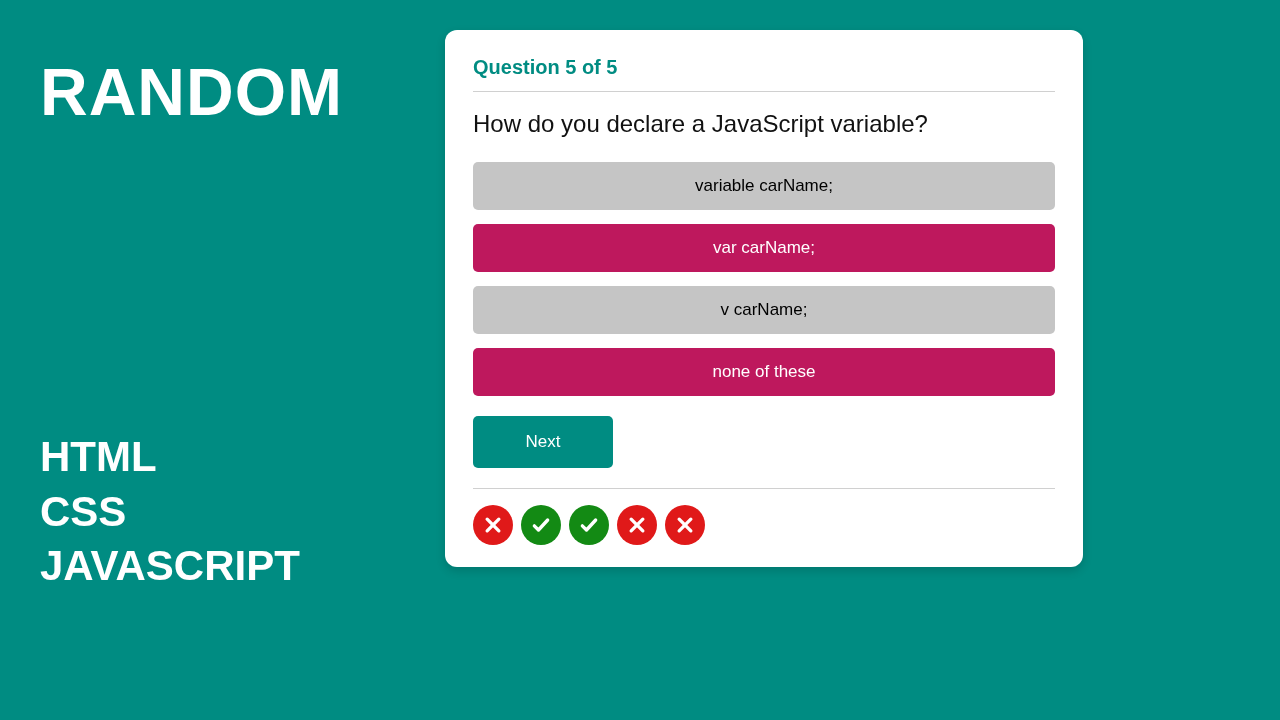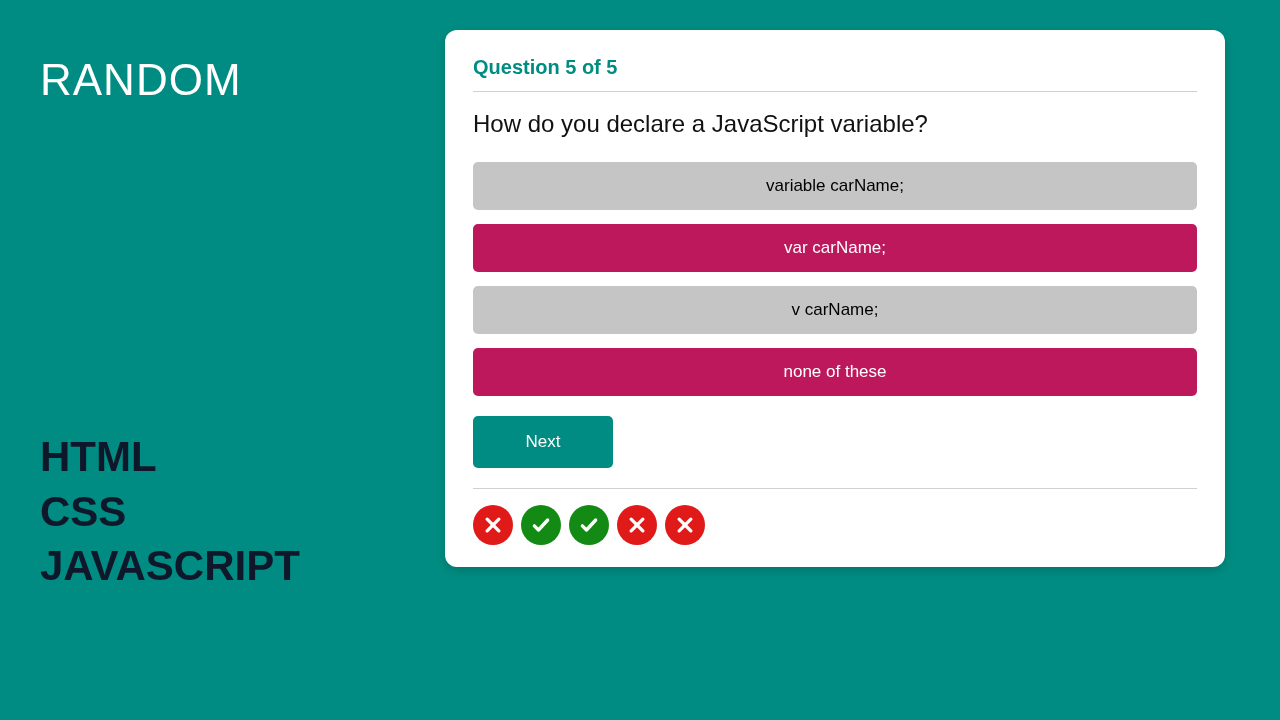--- a/index.html
+++ b/index.html
@@ -20,8 +20,8 @@
     color: #ffffff;
   }
   .title {
-    font-size: 44px;
-    font-weight: 400;
+    font-size: 66px;
+    font-weight: 700;
     line-height: 1.15;
     letter-spacing: 1px;
   }

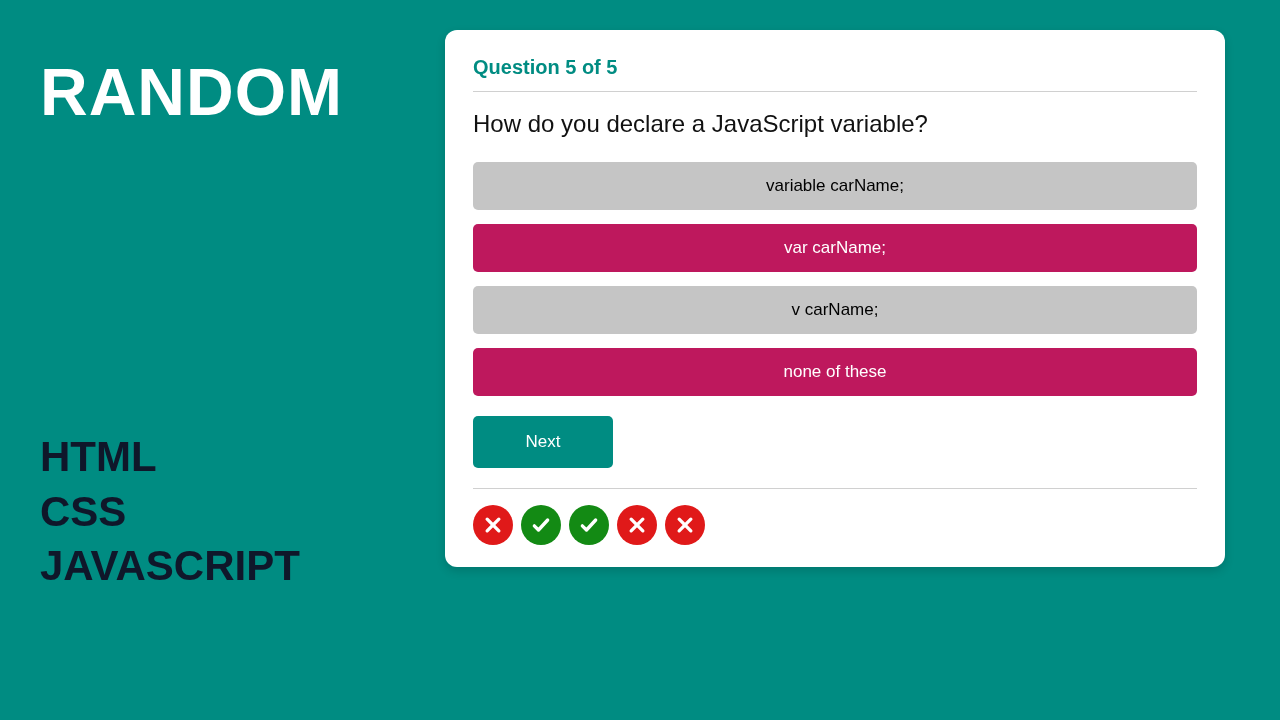--- a/index.html
+++ b/index.html
@@ -40,7 +40,7 @@
     position: absolute;
     left: 445px;
     top: 30px;
-    width: 780px;
+    width: 638px;
     background: #ffffff;
     border-radius: 12px;
     padding: 26px 28px 22px;

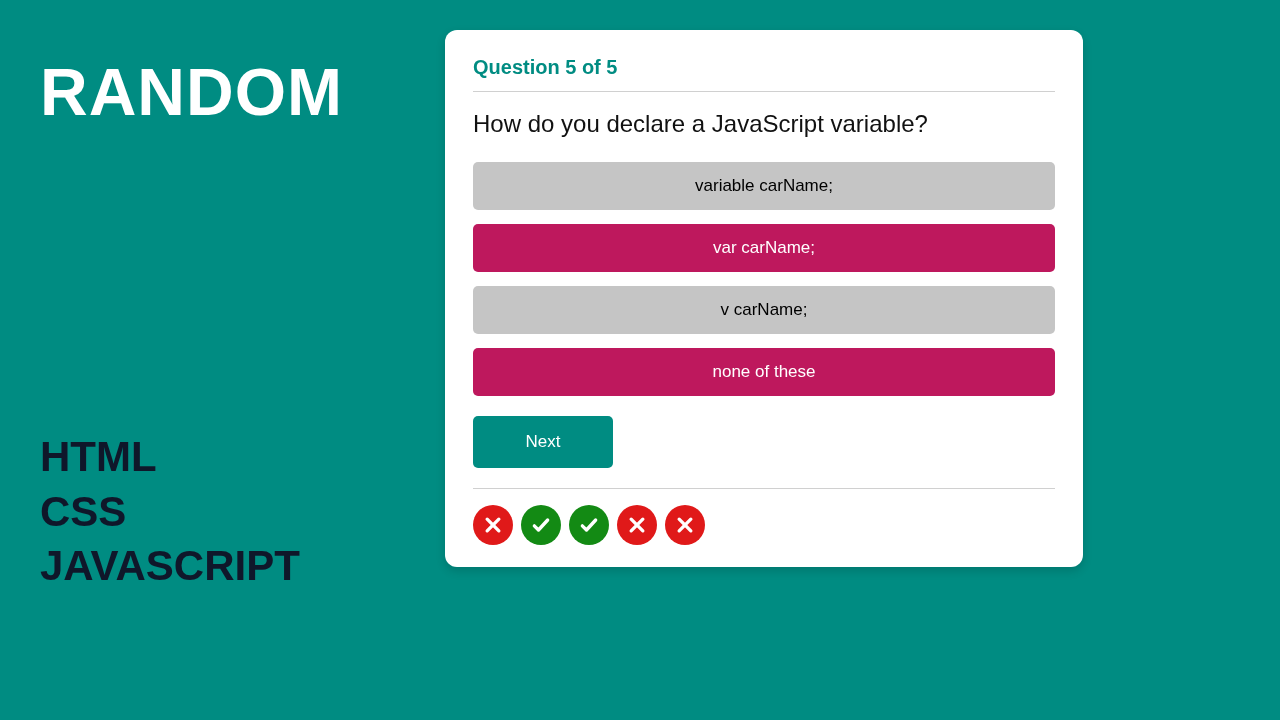--- a/index.html
+++ b/index.html
@@ -29,7 +29,7 @@
     position: absolute;
     left: 40px;
     top: 430px;
-    color: #0f172a;
+    color: #ffffff;
     font-size: 42px;
     font-weight: 700;
     line-height: 1.3;

